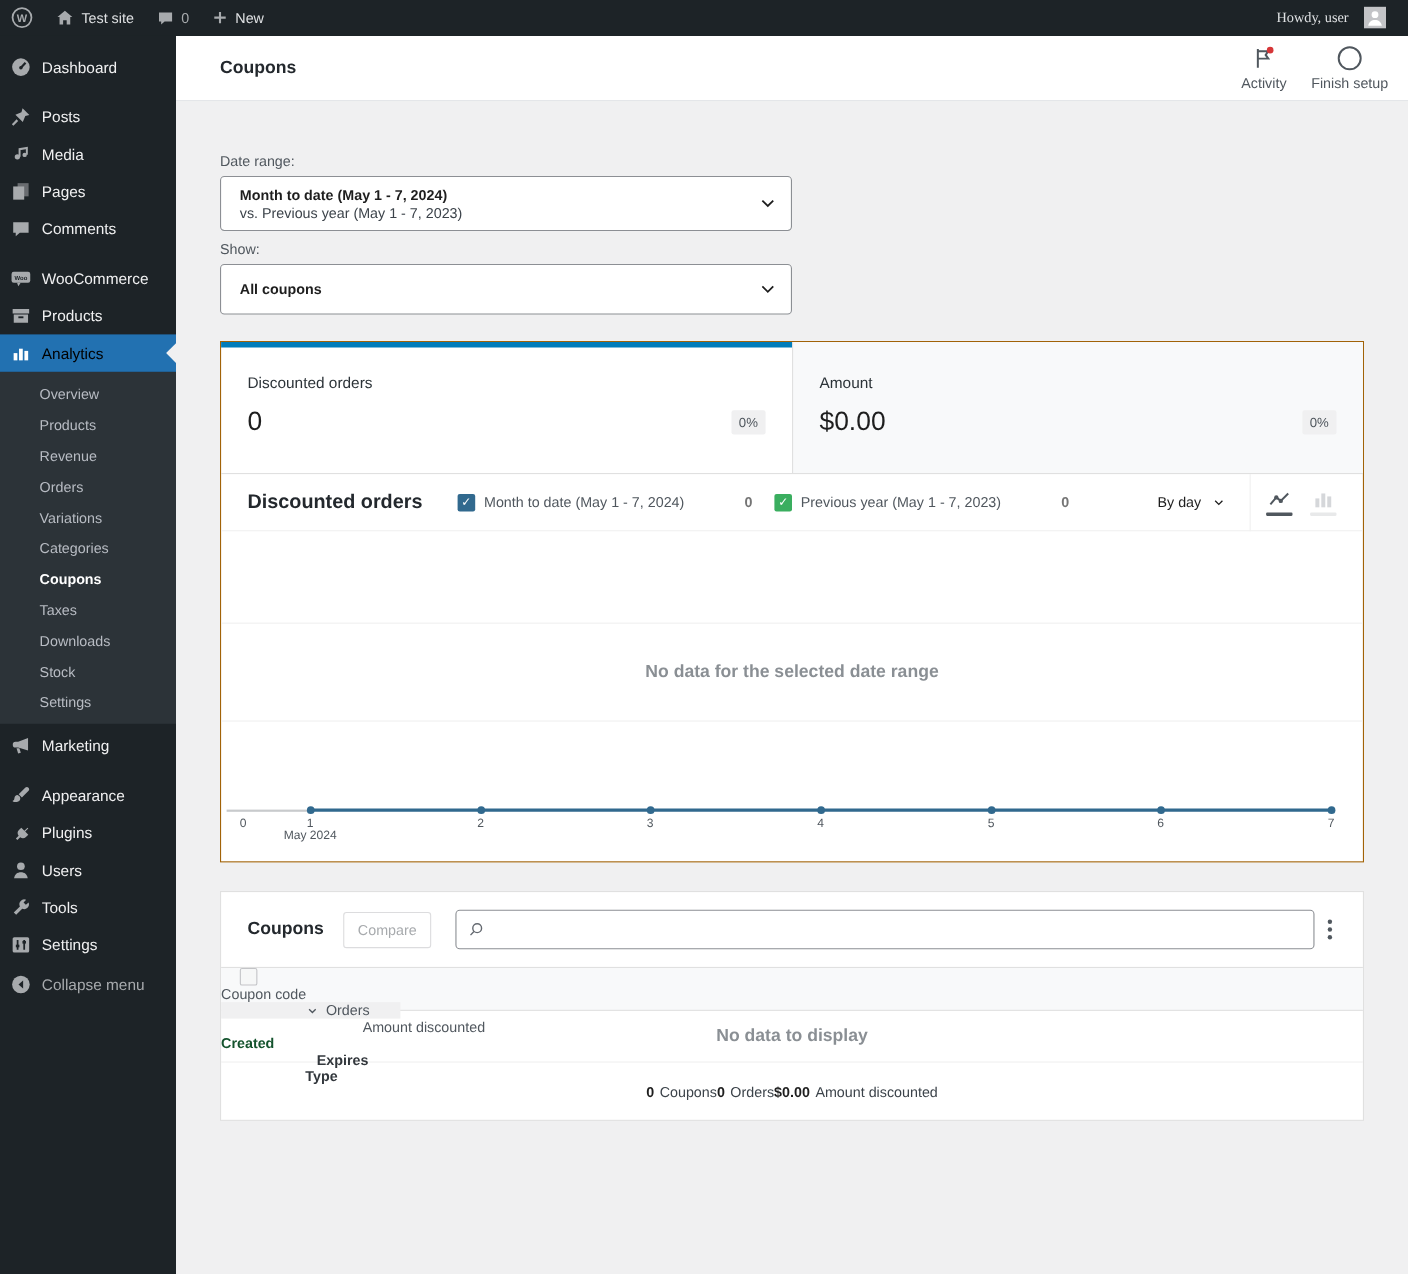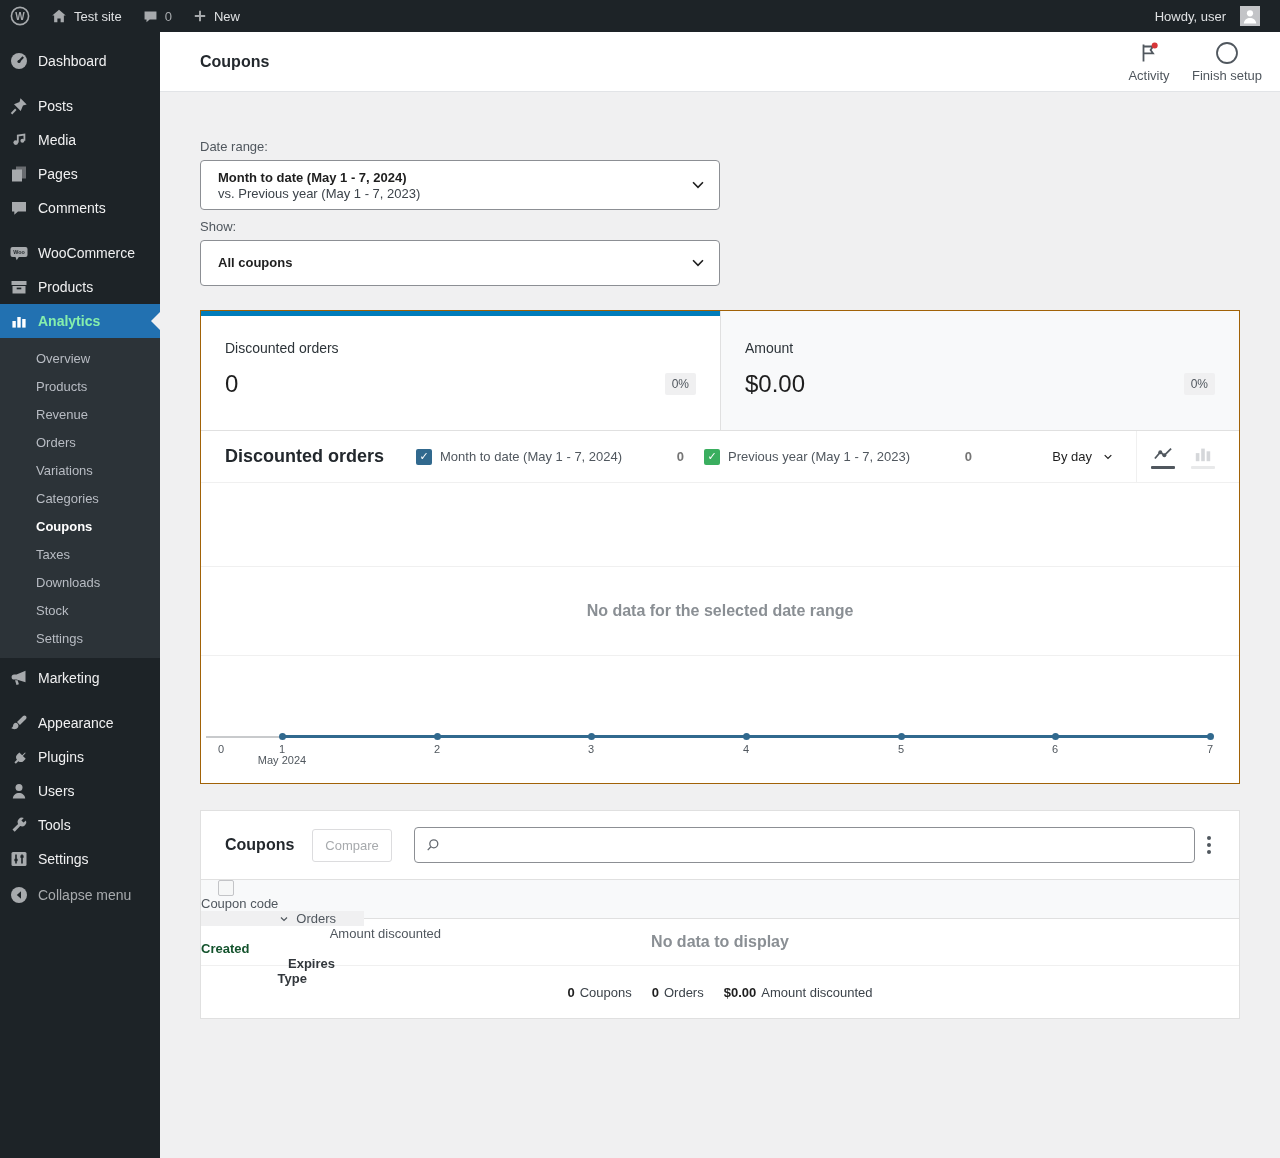--- a/index.html
+++ b/index.html
@@ -12,7 +12,7 @@
   .ab-item { display:flex; align-items:center; gap:6px; padding:0 10px; height:32px; color:#dfe1e3; font-size:13px; cursor:pointer; }
   .ab-item .ab-ico { color:#a7aaad; }
   .ab-count { color:#a7aaad; }
-  .ab-right { margin-left:auto; display:flex; align-items:flex-end; }
+  .ab-right { margin-left:auto; display:flex; align-items:flex-end;font-family:Liberation Serif, serif; }
   .avatar { width:20px; height:20px; margin-left:8px; margin-right:10px; }
 
   

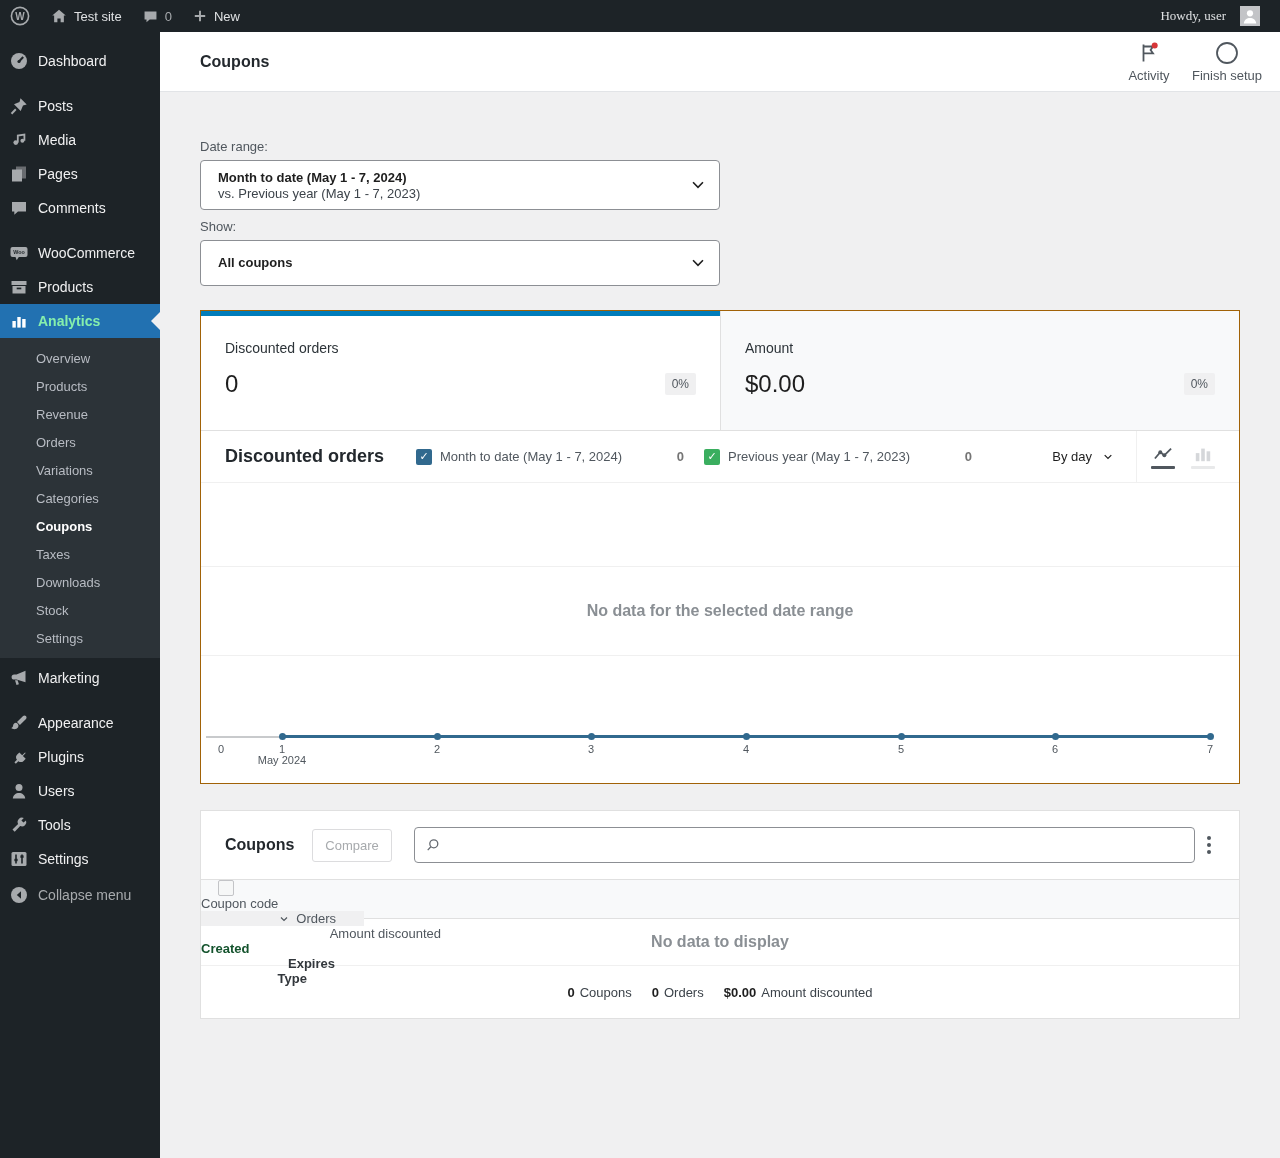--- a/index.html
+++ b/index.html
@@ -19,7 +19,7 @@
   .sidebar { position:fixed; top:32px; left:0; width:160px; height:1126px; background:#1d2327; z-index:40; padding-top:12px; }
   .menu-item { height:34px; display:flex; align-items:center; padding-left:9px; color:#f0f0f1; font-size:14px; cursor:pointer; position:relative; }
   .menu-item .mi-ico { width:20px; height:20px; margin-right:9px; color:#a7aaad; flex:none; }
-  .menu-item.active { background:#2271b1; color:#86efac;font-weight:bold; }
+  .menu-item.active { background:#2271b1; color:#000000; }
   .menu-item.active .mi-ico { color:#fff; }
   .menu-arrow { position:absolute; right:0; top:50%; margin-top:-9px; width:0; height:0; border-top:9px solid transparent; border-bottom:9px solid transparent; border-right:9px solid #f0f0f1; }
   .menu-sep { height:11px; }

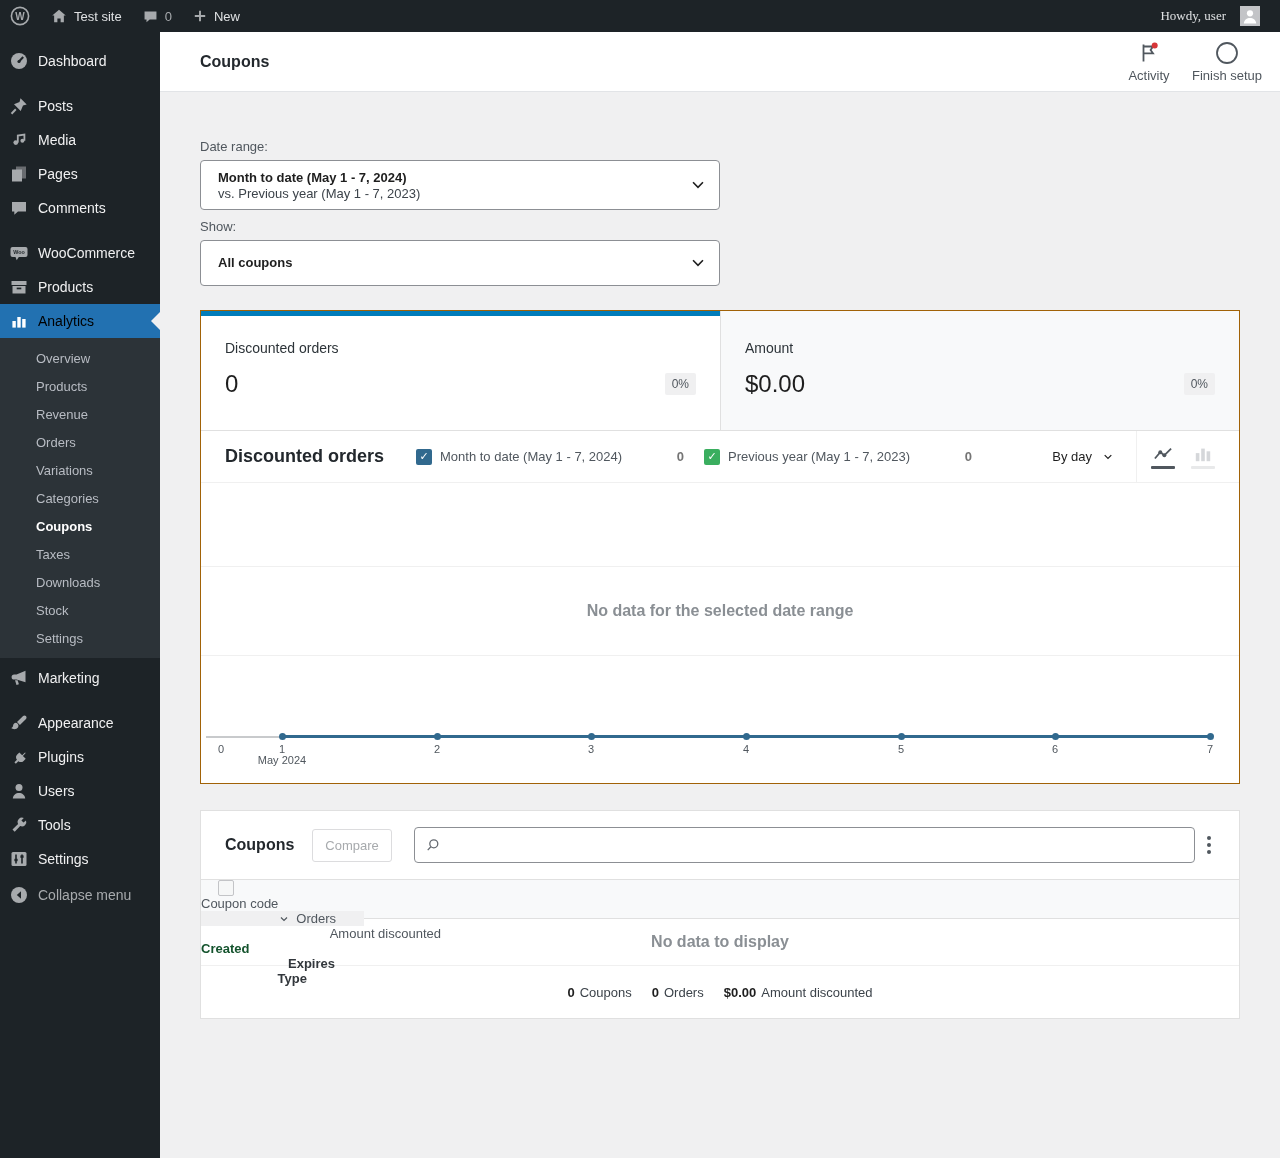--- a/index.html
+++ b/index.html
@@ -105,7 +105,7 @@
   .row-checkbox { width:16px; height:16px; border:1px solid #c3c4c7; background:#f6f7f7; border-radius:2px; cursor:pointer; }
 
   .tbody-empty { height:47px; display:flex; align-items:center; justify-content:center; font-size:16px; font-weight:bold; color:#8a8f94; border-bottom:1px solid #f0f0f0; }
-  .tfoot { height:52px; display:flex; align-items:center; justify-content:center; gap:20px; font-size:13px; color:#3c434a; }
+  .tfoot { height:52px; display:flex; align-items:center; justify-content:center; font-size:13px; color:#3c434a; }
   .tf-item b { font-weight:bold; color:#1e1e1e; margin-right:5px; }
 </style>
 </head>

